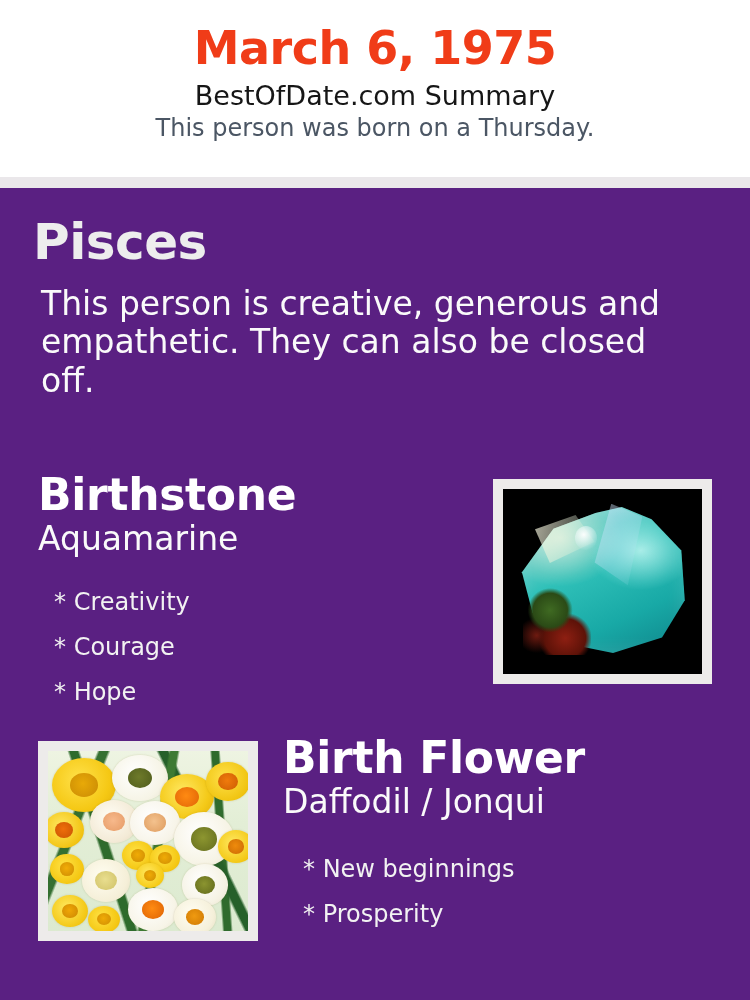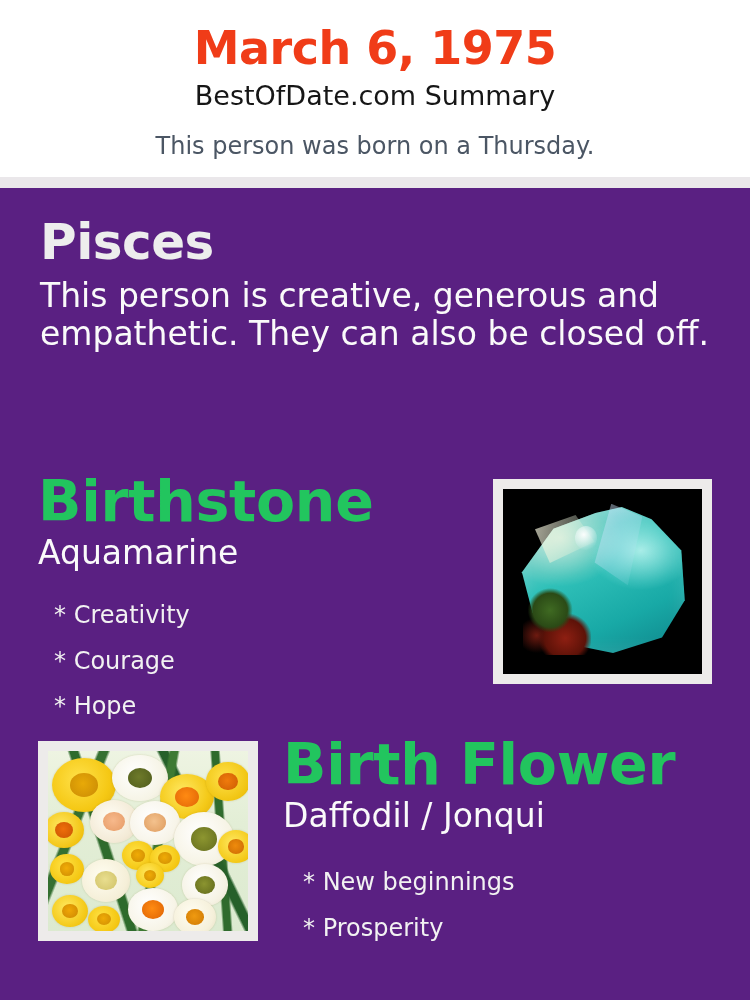--- a/index.html
+++ b/index.html
@@ -48,7 +48,7 @@
     line-height: 1.15;
   }
   .header-weekday {
-    margin: 18px;
+    margin: 0;
     padding-top: 4px;
     font-size: 24px;
     font-weight: 400;

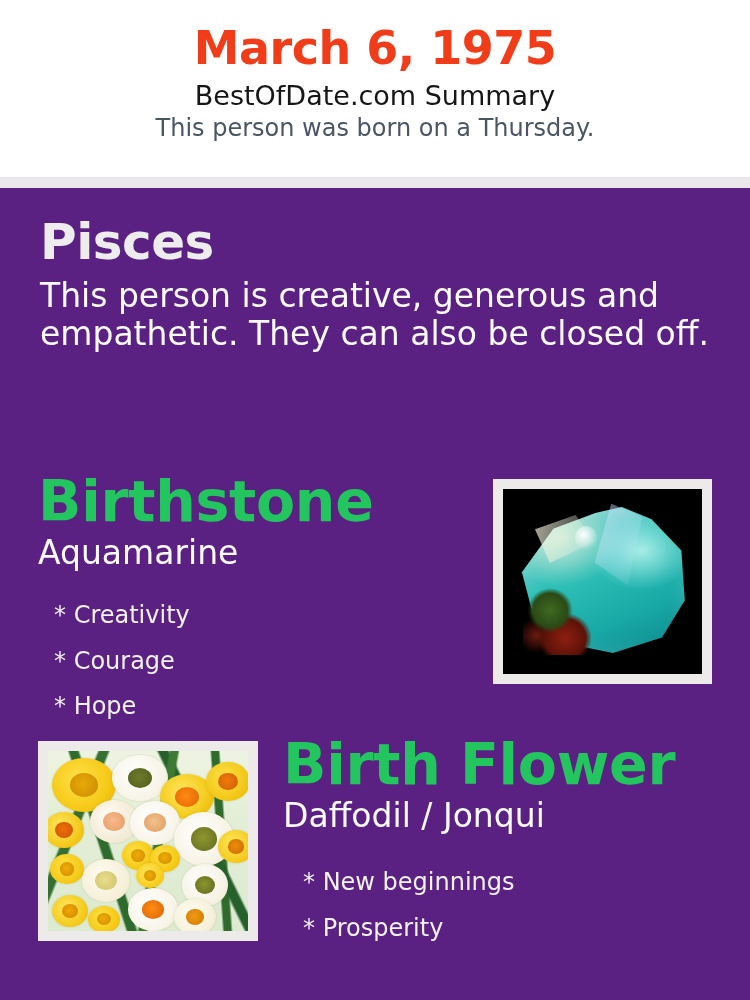--- a/index.html
+++ b/index.html
@@ -75,7 +75,7 @@
   
   .zodiac {
     position: absolute;
-    left: 40px; top: 28px;
+    left: 33px; top: 28px;
     width: 680px;
   }
   .zodiac-name {

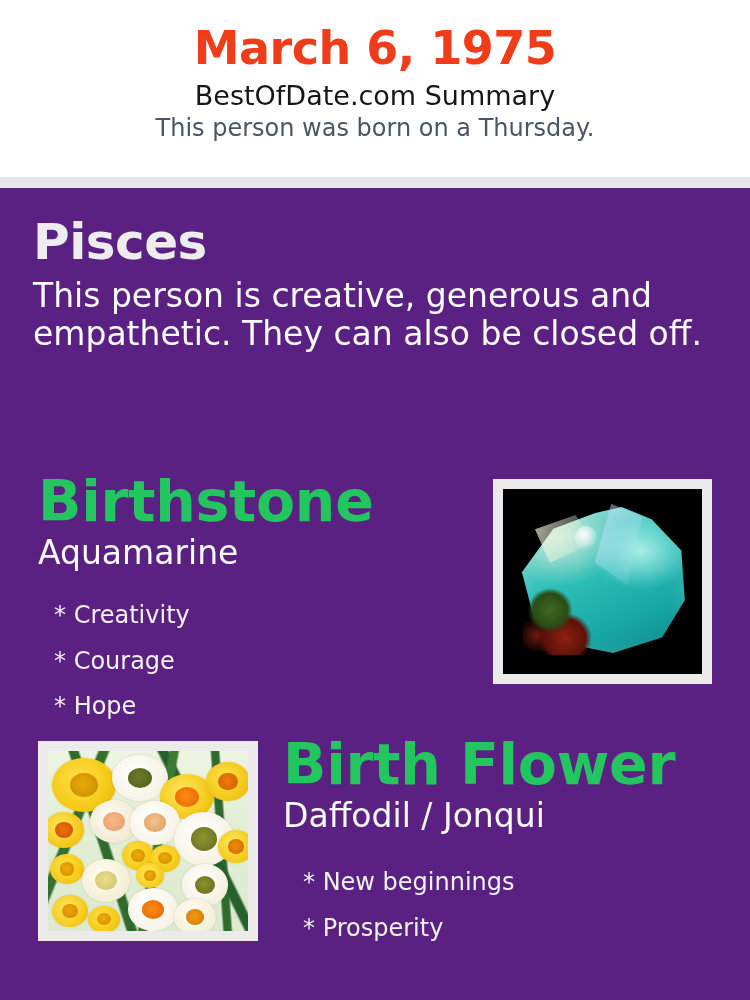--- a/index.html
+++ b/index.html
@@ -87,7 +87,7 @@
     letter-spacing: -0.5px;
   }
   .zodiac-desc {
-    margin: 0;
+    margin: 8px;
     padding-top: 8px;
     font-size: 33px;
     font-weight: 400;

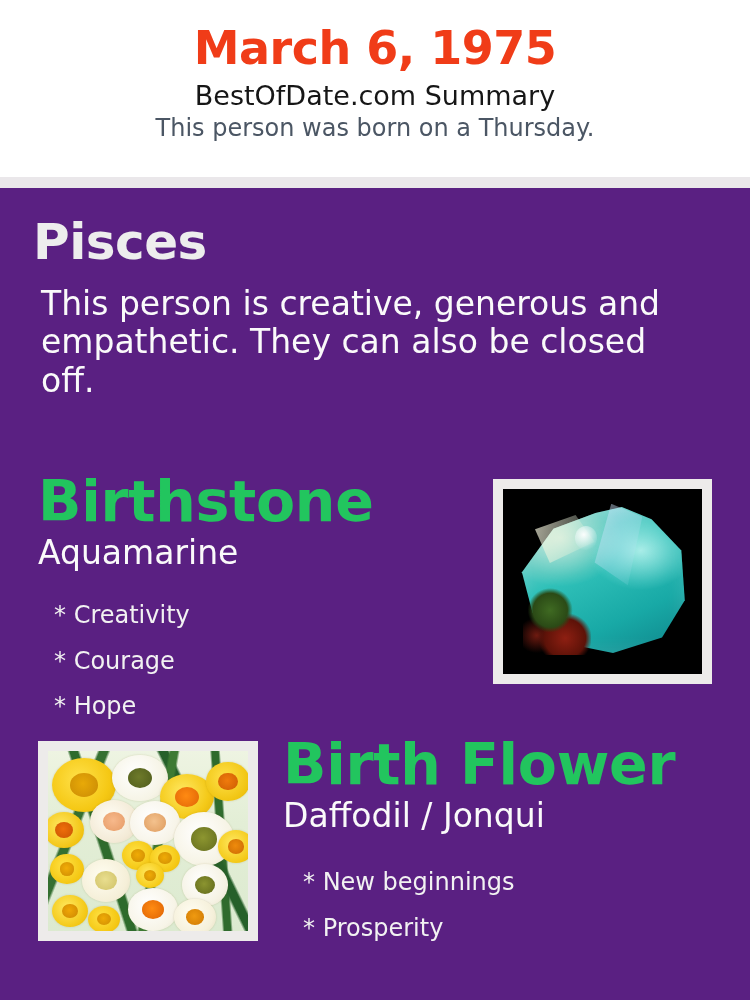--- a/index.html
+++ b/index.html
@@ -104,9 +104,9 @@
   }
   .section-heading {
     margin: 0;
-    font-size: 57px;
+    font-size: 44px;
     font-weight: 700;
-    color: #22c55e;
+    color: #ffffff;
     line-height: 1.05;
     letter-spacing: -0.3px;
   }

